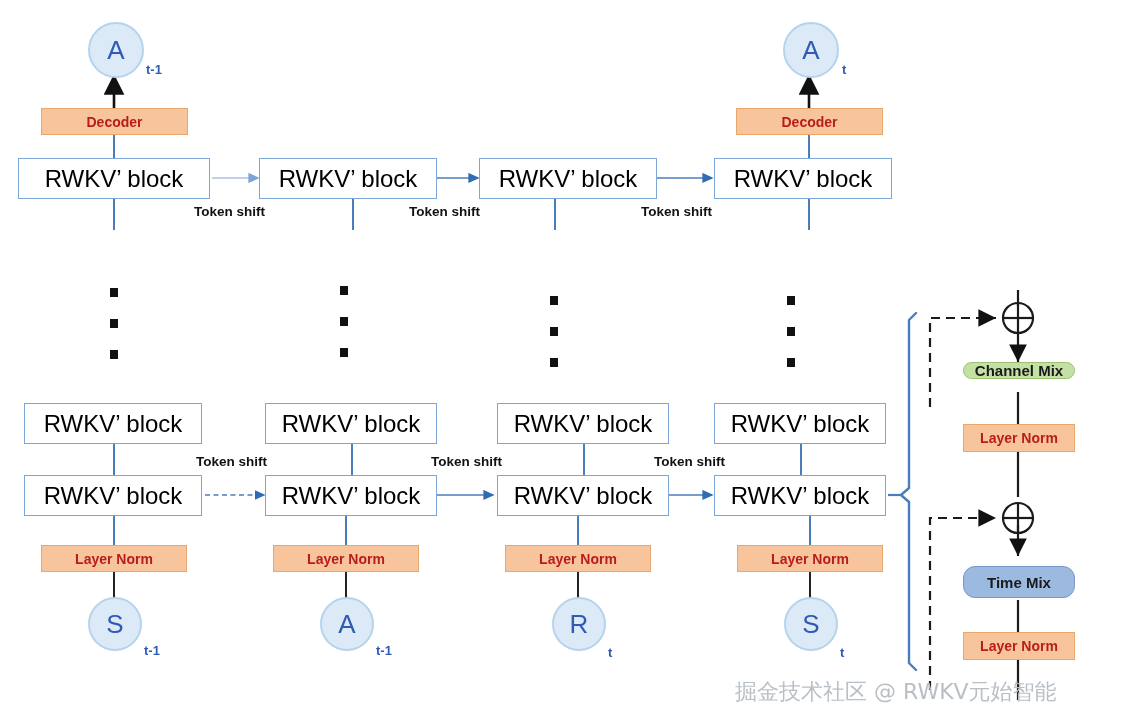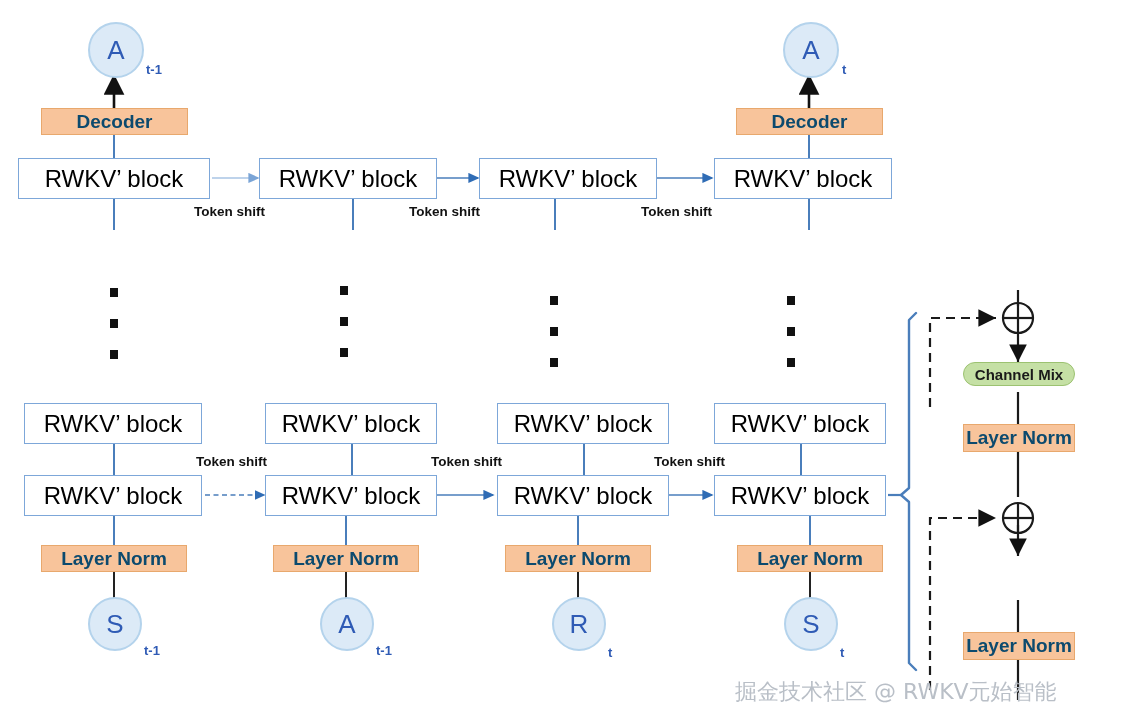--- a/index.html
+++ b/index.html
@@ -22,7 +22,7 @@
   
   .orange{
     background:#f8c49b;border:1px solid #e8a86d;
-    font-size:19px;font-weight:bold;color:#0c4a6e;
+    font-size:14px;font-weight:bold;color:#b91c1c;
   }
 
   

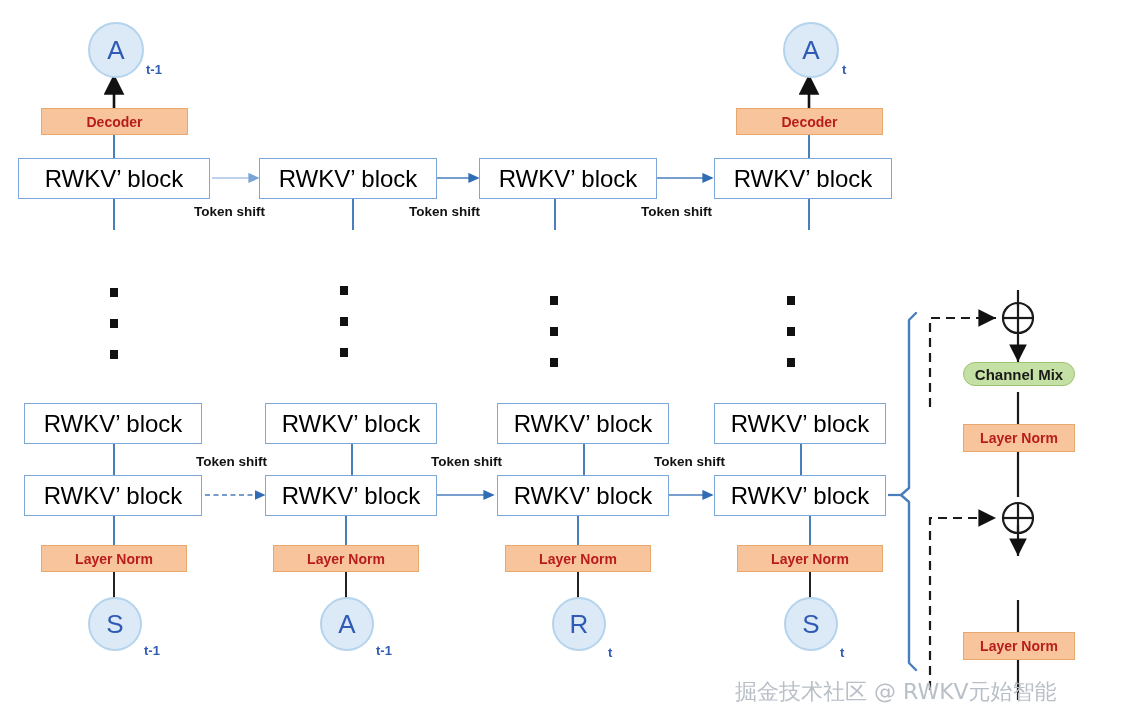--- a/index.html
+++ b/index.html
@@ -254,7 +254,7 @@
   </div>
   <div class="sub" style="left:840px;top:645px;">t</div>
 
-  <div class="blk mix green" style="left:963px;top:362px;width:112px;height:24px;">
+  <div class="blk mix green" style="left:963px;top:362px;width:112px;height:17px;">
     <span>Channel Mix</span>
   </div>
   <div class="blk orange" style="left:963px;top:424px;width:112px;height:28px;">

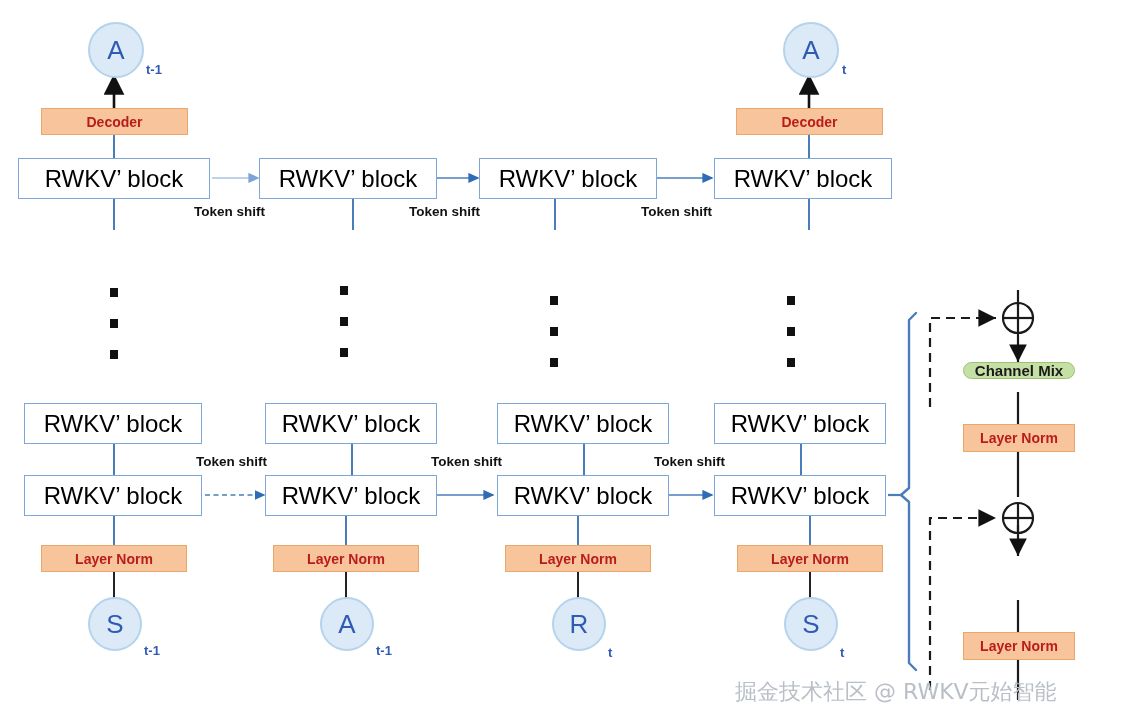--- a/index.html
+++ b/index.html
@@ -261,6 +261,9 @@
     <span>Layer Norm</span>
   </div>
 
+  <div class="blk mix blue" style="left:963px;top:566px;width:112px;height:32px;">
+    <span>Time Mix</span>
+  </div>
   <div class="blk orange" style="left:963px;top:632px;width:112px;height:28px;">
     <span>Layer Norm</span>
   </div>

